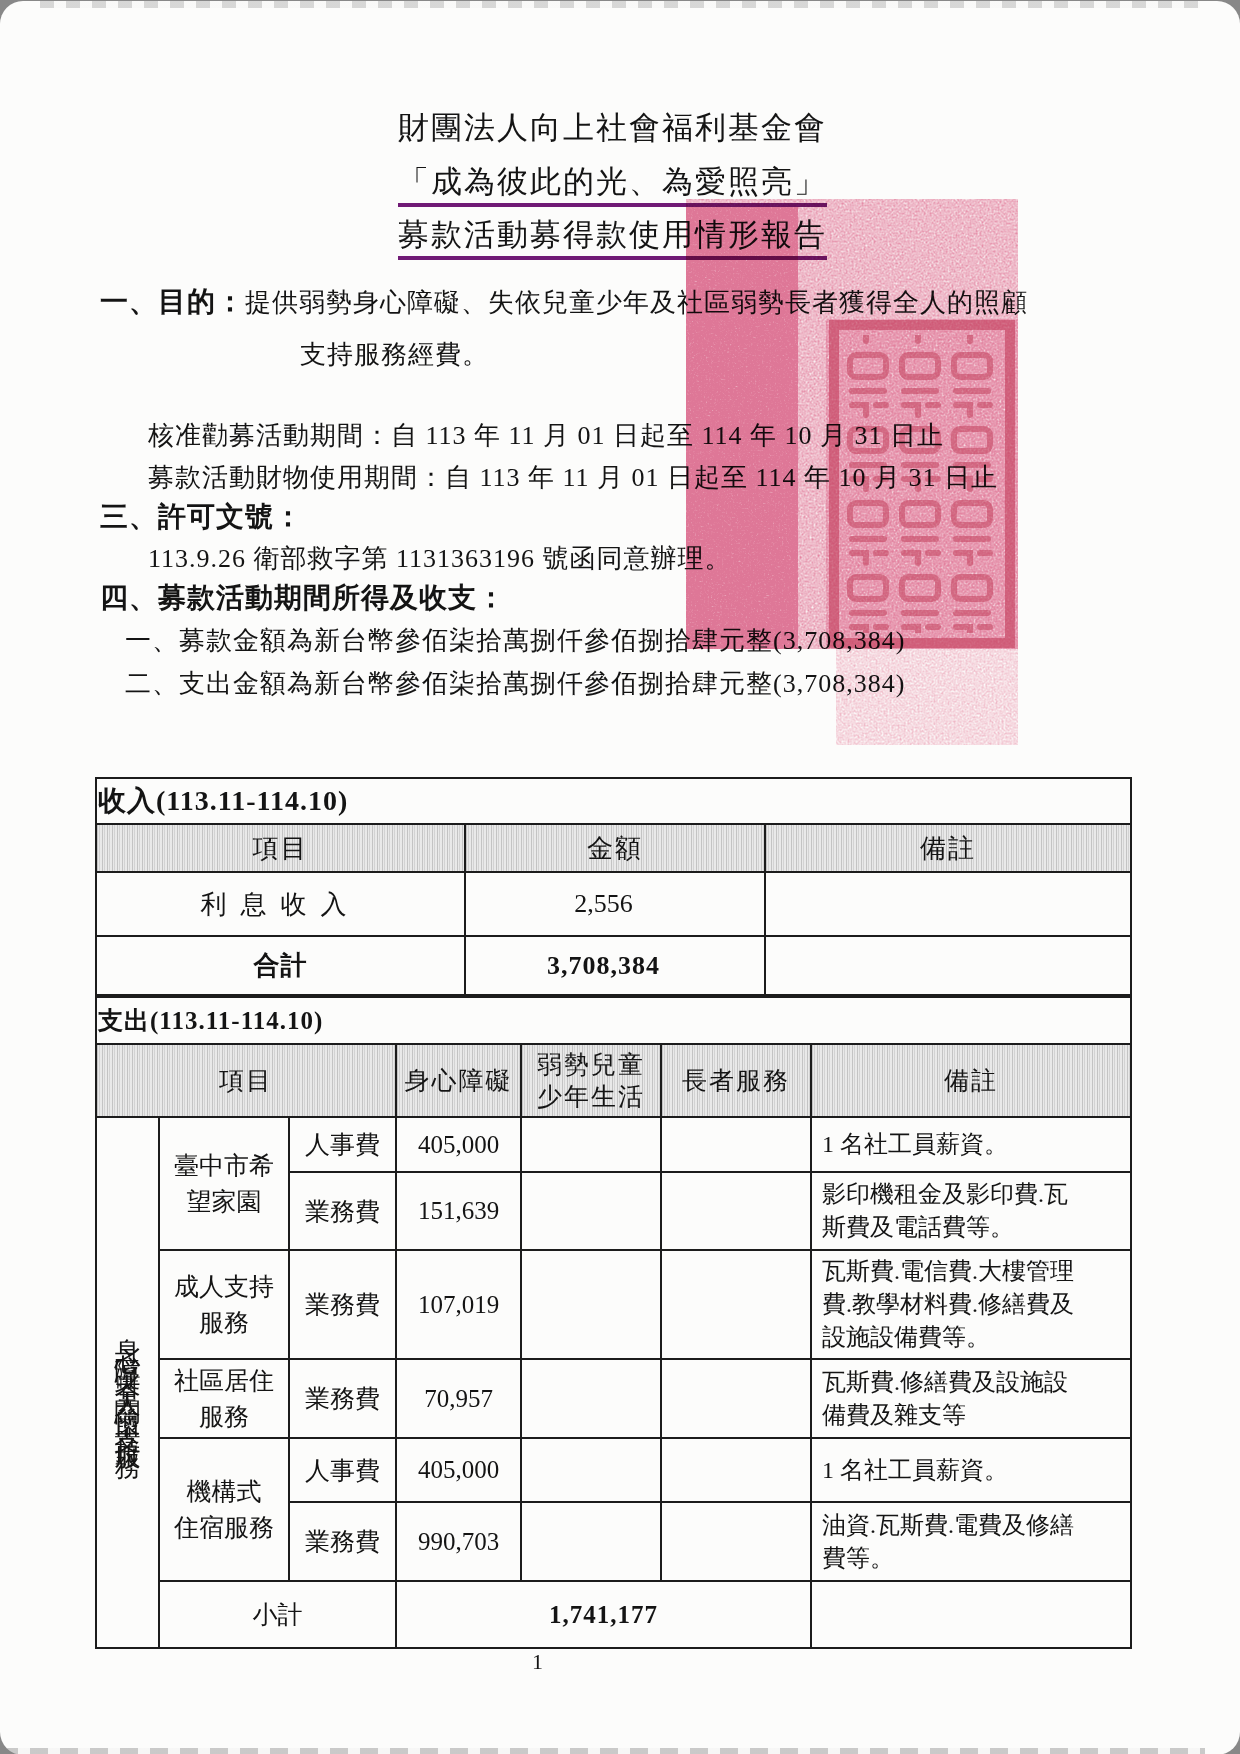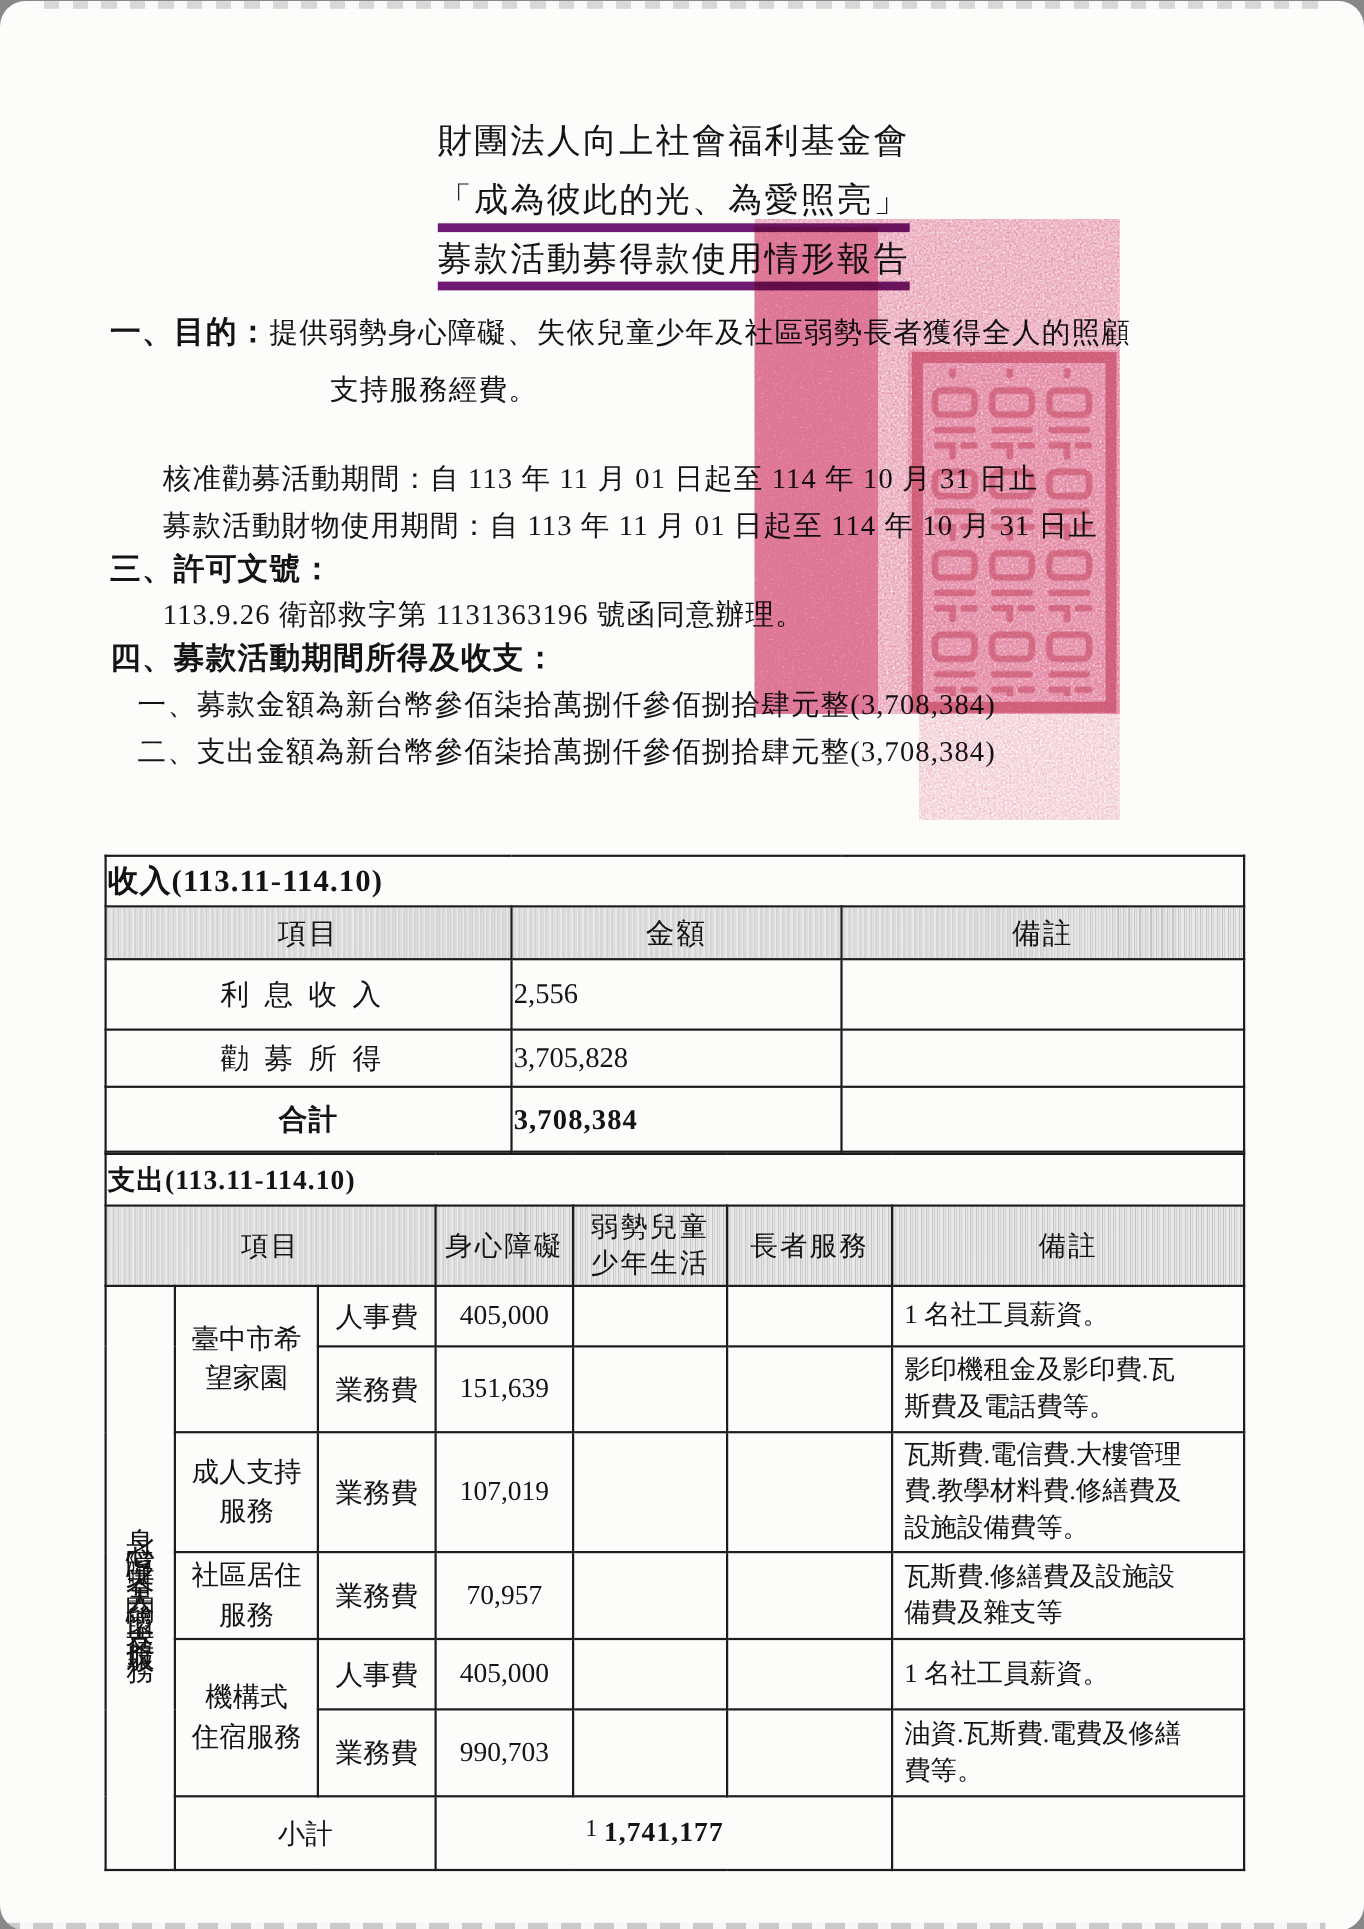--- a/index.html
+++ b/index.html
@@ -10,7 +10,7 @@
   }
   .line{position:absolute;white-space:nowrap;}
   .t1{font-size:31px;letter-spacing:2px;}
-  .t2{font-size:31px;letter-spacing:2px;border-bottom:8px solid #701a75;padding-bottom:4px;}
+  .t2{font-size:31px;letter-spacing:2px;border-bottom:4px solid #701a75;padding-bottom:4px;}
   .seclabel{font-weight:bold;font-size:28px;letter-spacing:1px;}
   .body-txt{font-size:26px;letter-spacing:1px;}
   .center-wrap{left:95px;width:1035px;text-align:center;}

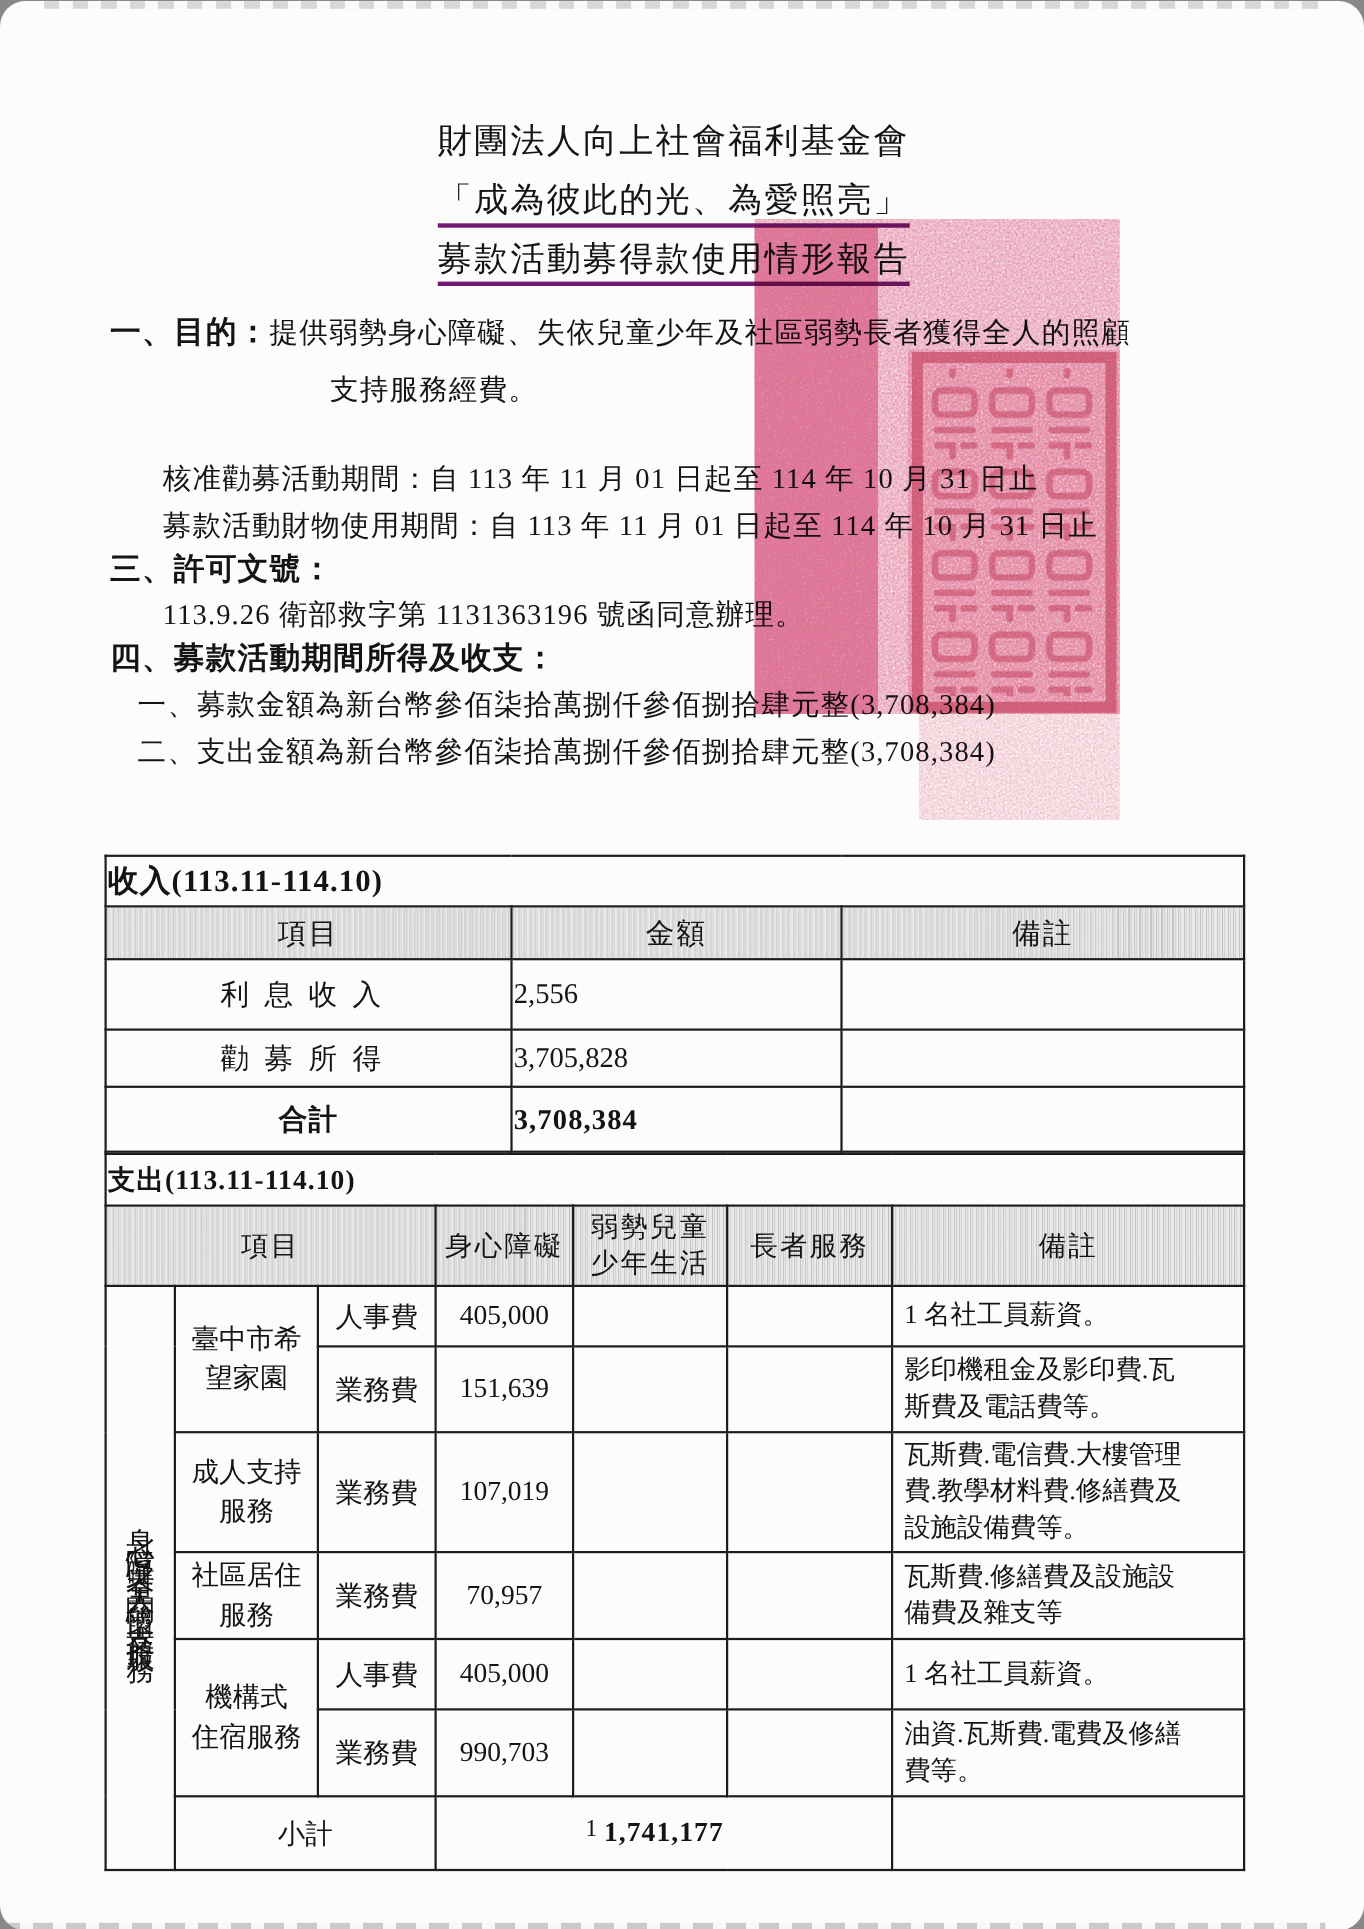--- a/index.html
+++ b/index.html
@@ -32,7 +32,7 @@
     text-align:center;letter-spacing:2px;
   }
   .item-c{text-align:center;letter-spacing:14px;}
-  .amt-r{text-align:left;padding-right:24px;}
+  .amt-r{text-align:center;padding-right:24px;}
   .amt-c{text-align:center;}
   .bold{font-weight:bold;letter-spacing:1px;}
   .pre{white-space:pre-line;}

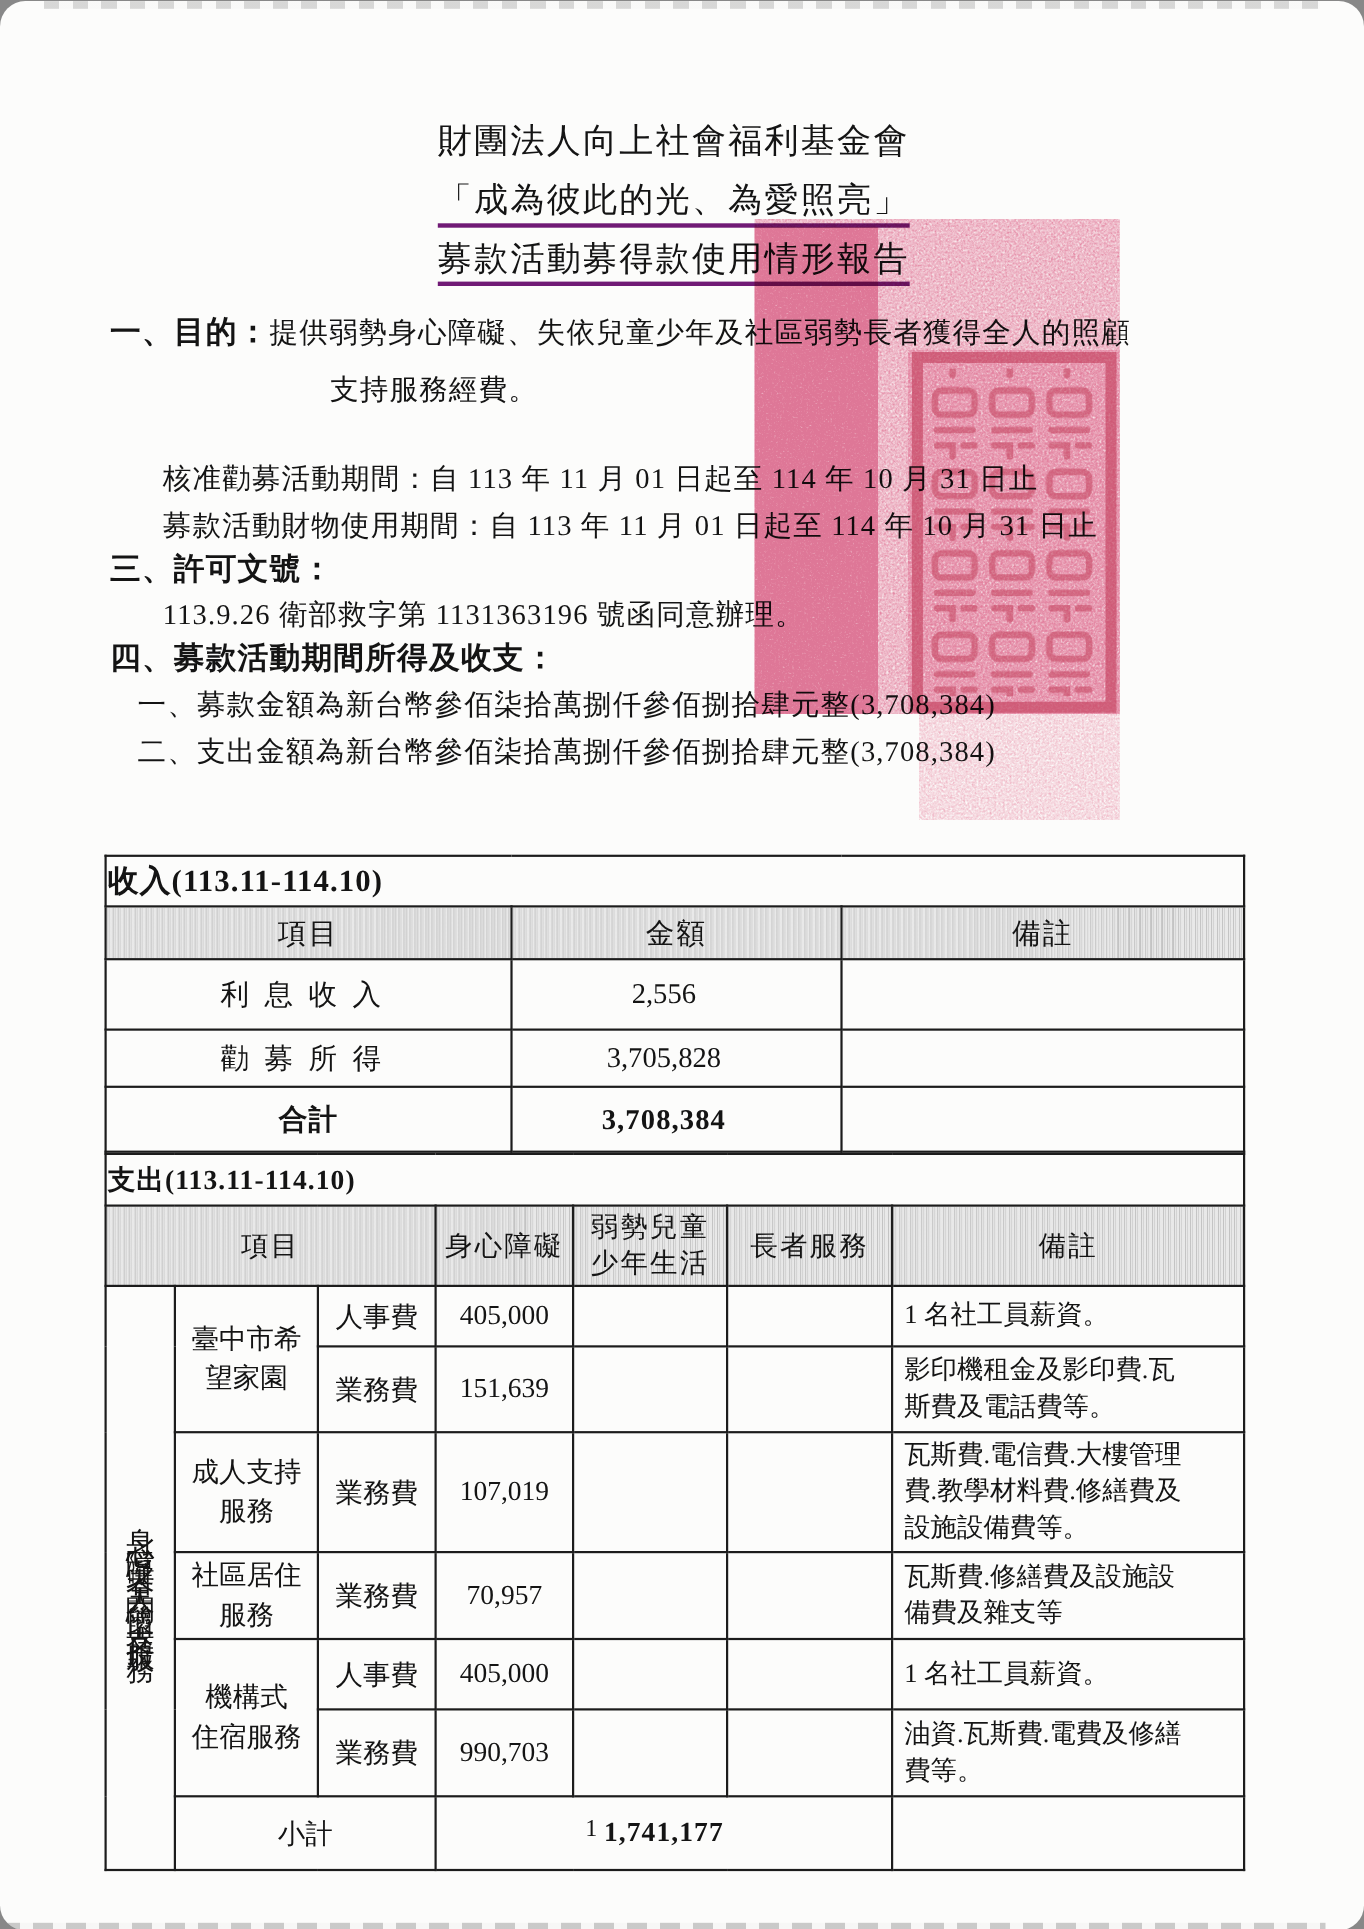--- a/index.html
+++ b/index.html
@@ -101,11 +101,6 @@
         <td></td>
       </tr>
       <tr>
-        <td class="item-c" style="height:48px;">勸募所得</td>
-        <td class="amt-r">3,705,828</td>
-        <td></td>
-      </tr>
-      <tr>
         <td class="bold" style="height:55px;text-align:center;">合計</td>
         <td class="amt-r bold">3,708,384</td>
         <td></td>

